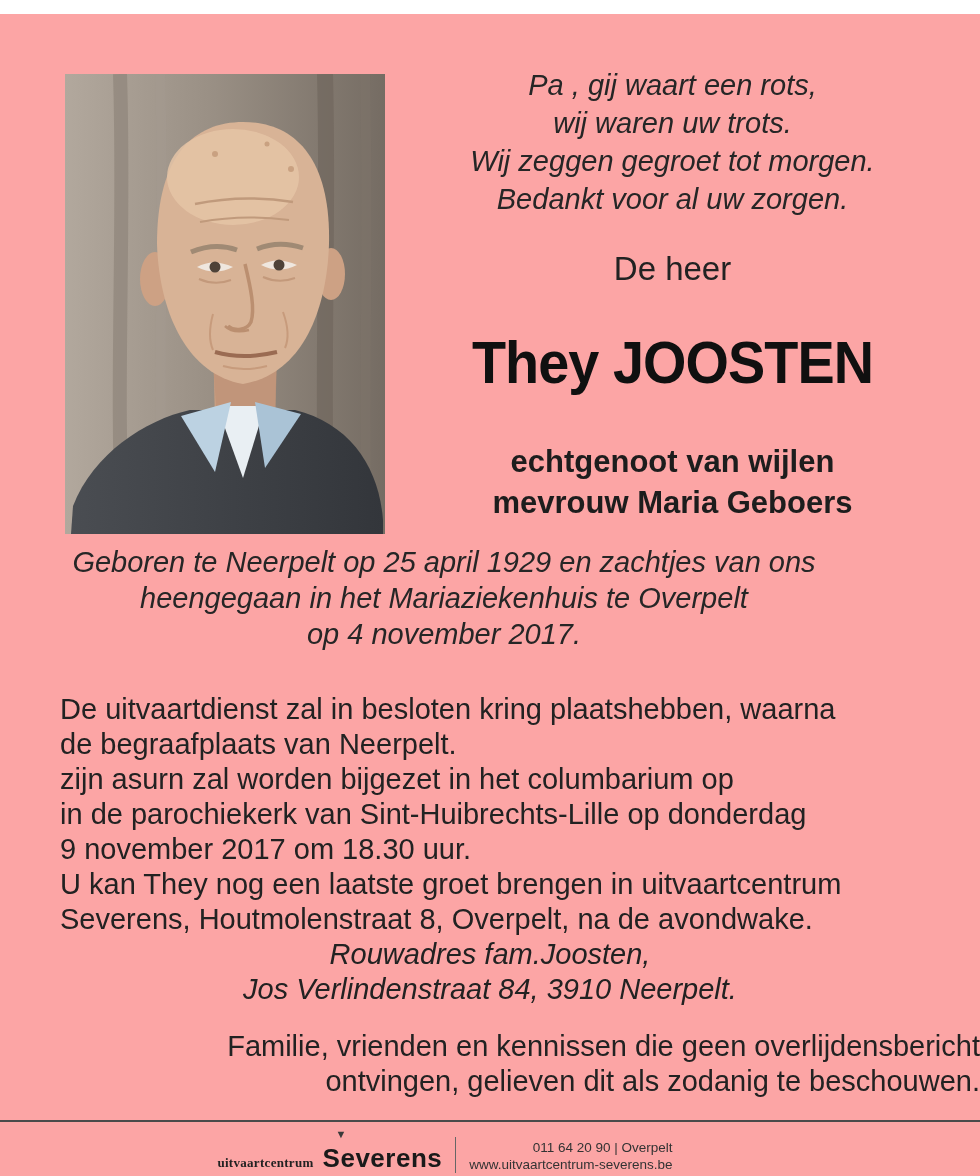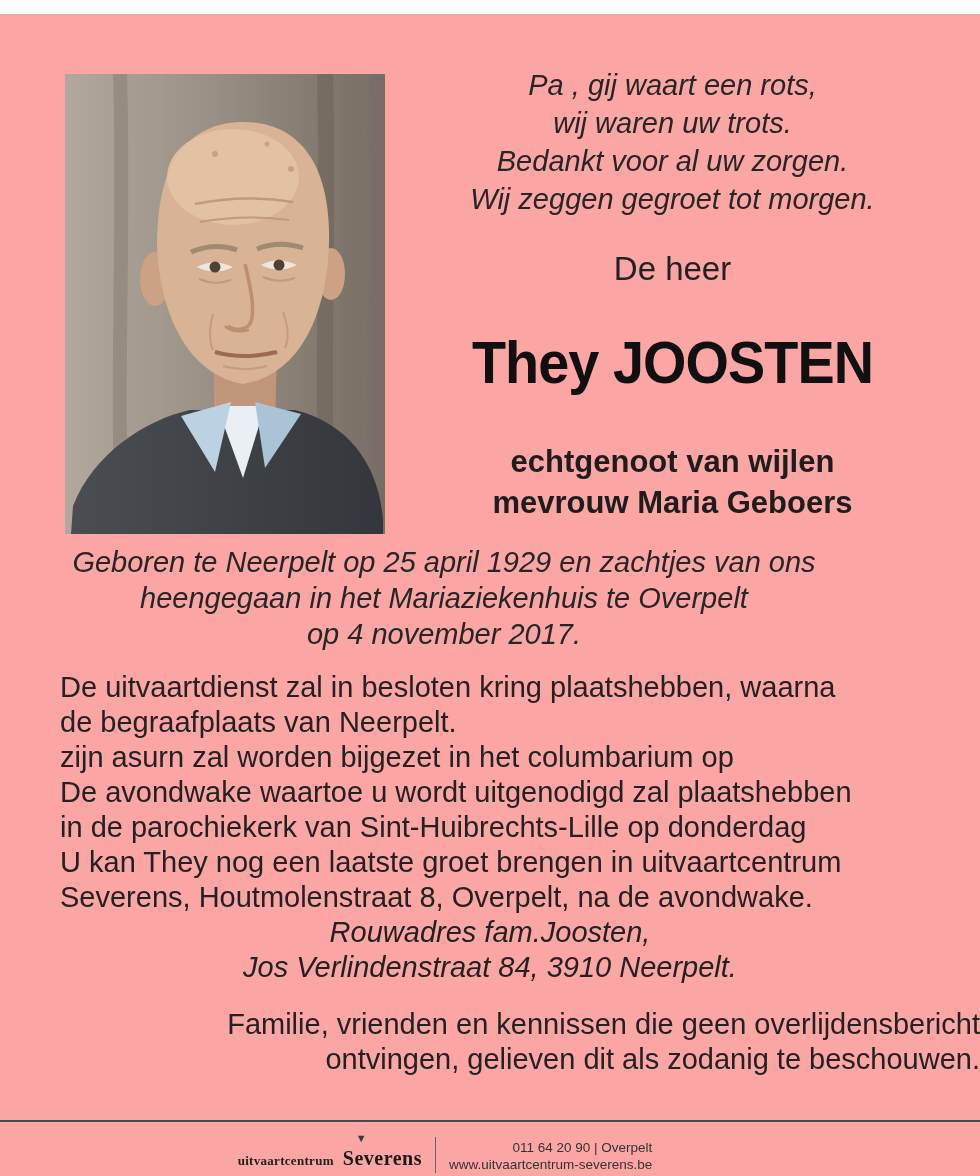--- a/index.html
+++ b/index.html
@@ -124,8 +124,8 @@
     <div class="poem">
       <div class="line">Pa , gij waart een rots,</div>
       <div class="line">wij waren uw trots.</div>
+      <div class="line">Wij zeggen gegroet tot morgen.</div>
       <div class="line">Bedankt voor al uw zorgen.</div>
-      <div class="line">Wij zeggen gegroet tot morgen.</div>
     </div>
     <div class="salutation">De heer</div>
     <div class="name">They JOOSTEN</div>

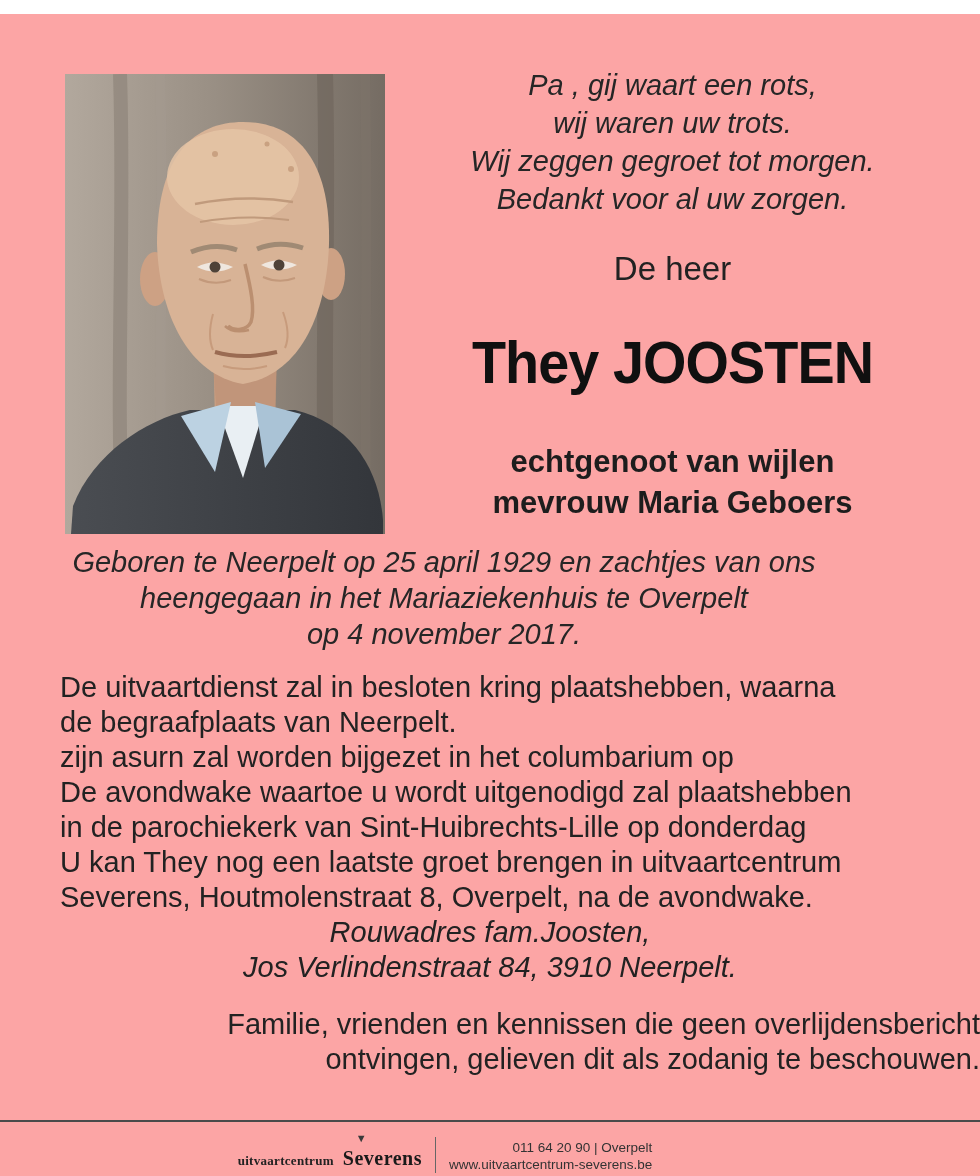--- a/index.html
+++ b/index.html
@@ -30,7 +30,7 @@
   }
 
   
-  .lower { position:absolute; top:656px; left:0; width:980px; font-size:29px; line-height:35px; color:#222222; }
+  .lower { position:absolute; top:678px; left:0; width:980px; font-size:29px; line-height:35px; color:#222222; }
   .body-block { margin-left:60px; text-align:left; }
   .line { white-space:nowrap; }
   .rouwadres { text-align:center; font-style:italic; }

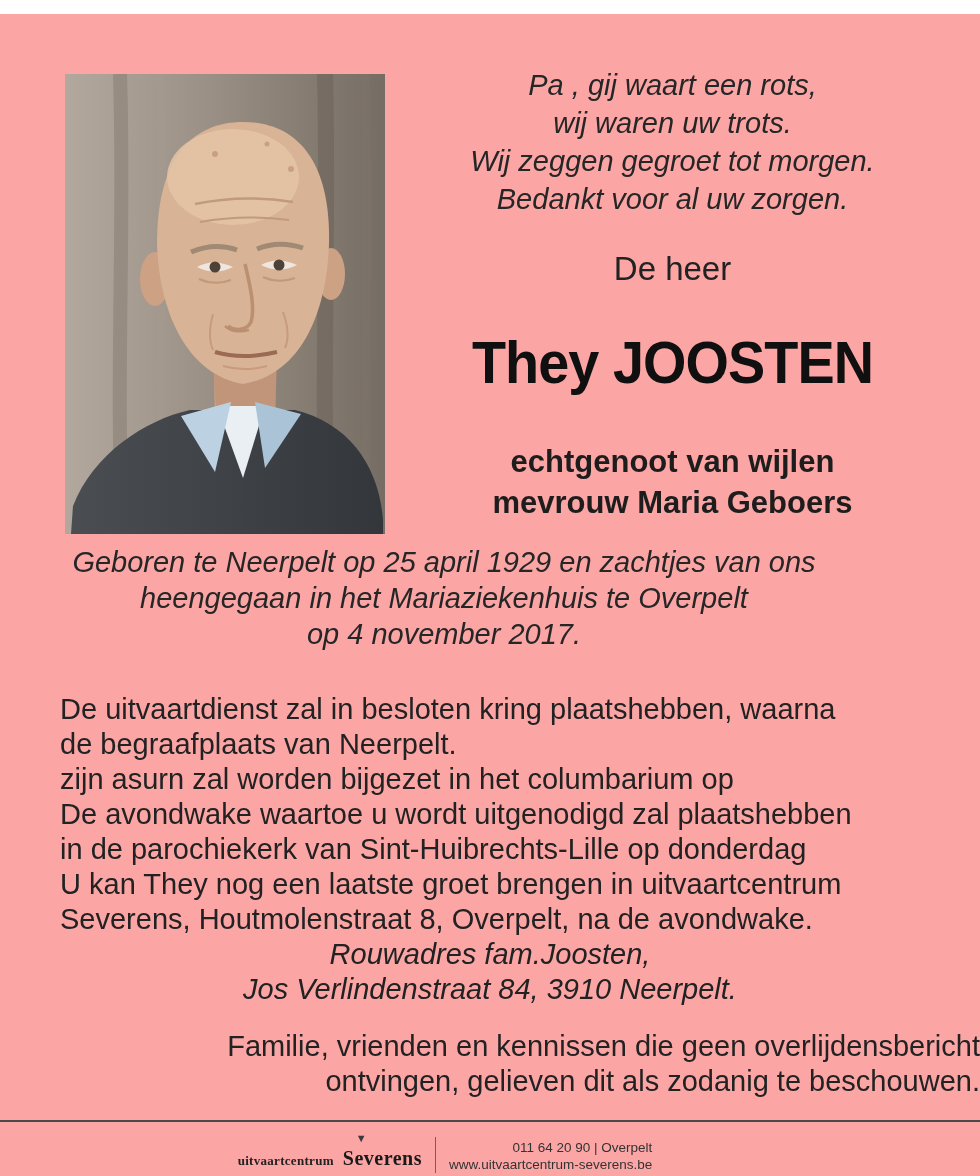--- a/index.html
+++ b/index.html
@@ -146,7 +146,6 @@
       <div class="line">De uitvaartdienst zal in besloten kring plaatshebben, waarna</div>
       <div class="line">de begraafplaats van Neerpelt.</div>
       <div class="line">zijn asurn zal worden bijgezet in het columbarium op</div>
-      <div class="line">De avondwake waartoe u wordt uitgenodigd zal plaatshebben</div>
       <div class="line">in de parochiekerk van Sint-Huibrechts-Lille op donderdag</div>
       <div class="line">U kan They nog een laatste groet brengen in uitvaartcentrum</div>
       <div class="line">Severens, Houtmolenstraat 8, Overpelt, na de avondwake.</div>

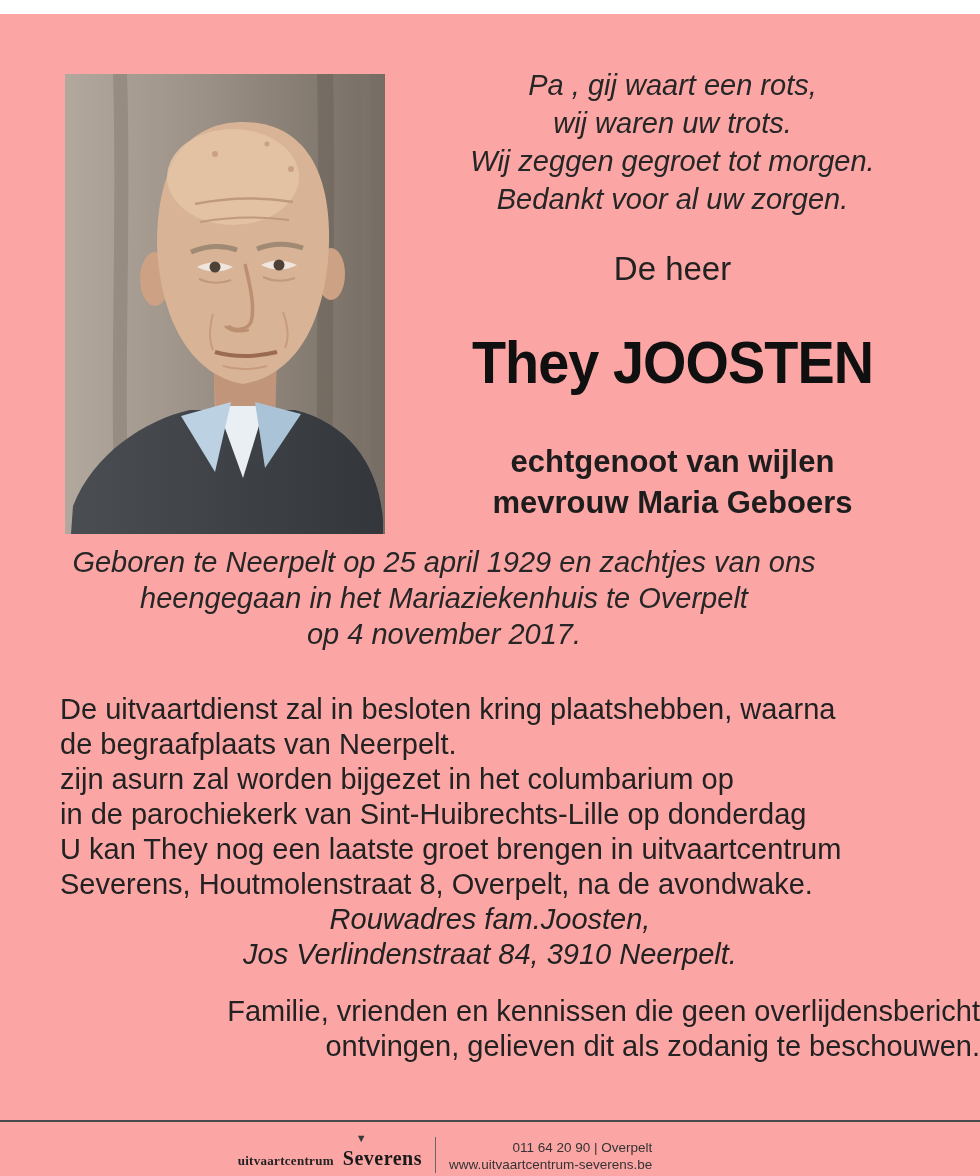--- a/index.html
+++ b/index.html
@@ -147,6 +147,7 @@
       <div class="line">de begraafplaats van Neerpelt.</div>
       <div class="line">zijn asurn zal worden bijgezet in het columbarium op</div>
       <div class="line">in de parochiekerk van Sint-Huibrechts-Lille op donderdag</div>
+      <div class="line">9 november 2017 om 18.30 uur.</div>
       <div class="line">U kan They nog een laatste groet brengen in uitvaartcentrum</div>
       <div class="line">Severens, Houtmolenstraat 8, Overpelt, na de avondwake.</div>
     </div>

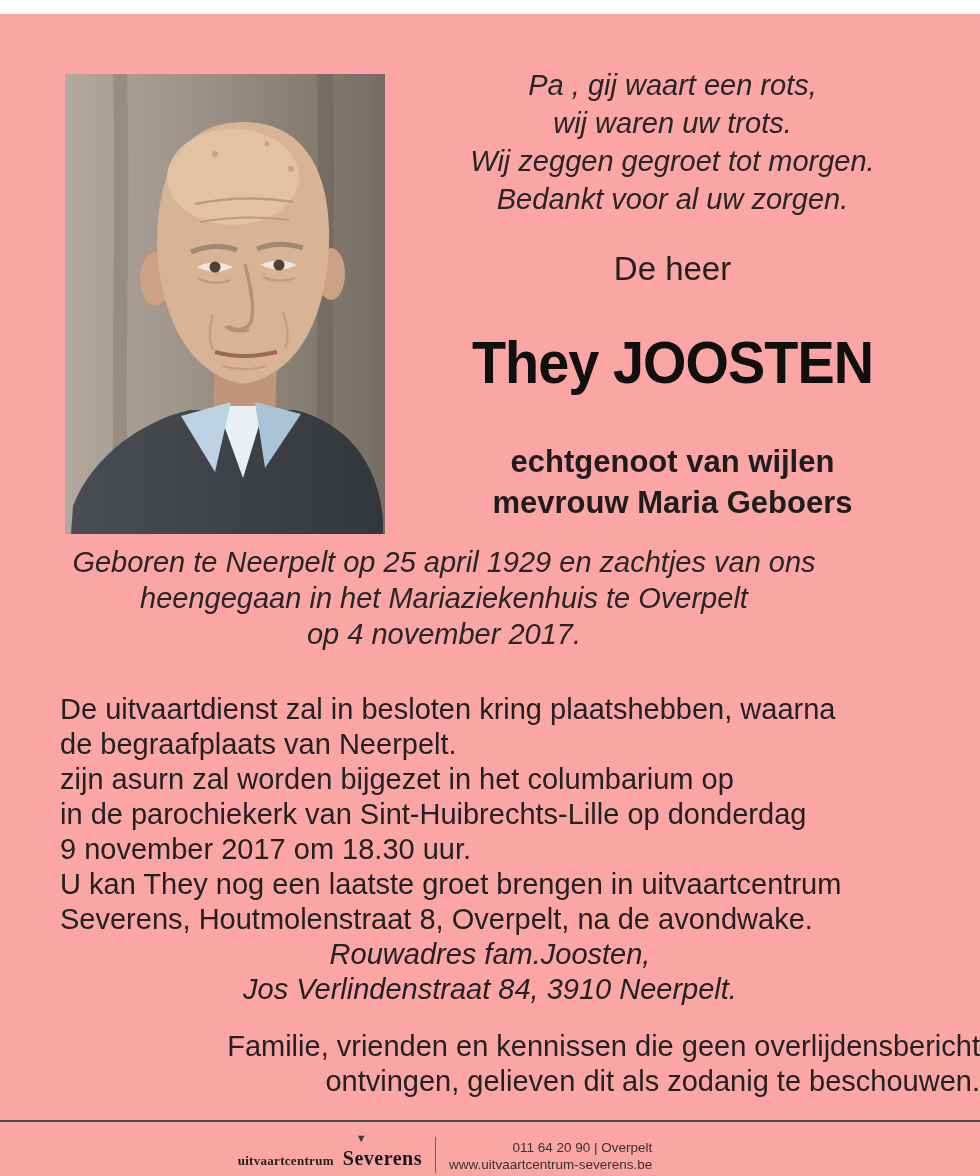--- a/index.html
+++ b/index.html
@@ -46,7 +46,7 @@
   .brand { position:relative; display:flex; align-items:baseline; gap:9px; padding-top:12px; }
   .tri { position:absolute; top:-2px; left:118px; font-size:11px; color:#3a3a3a; line-height:11px; }
   .brand-prefix { font-size:13px; font-weight:bold; color:#222222; letter-spacing:0.3px;font-family:Liberation Serif, serif; }
-  .brand-name { font-size:20px; font-weight:600; color:#1a1a1a; letter-spacing:0.5px;font-family:Liberation Serif, serif; }
+  .brand-name { font-size:26px; font-weight:600; color:#1a1a1a; letter-spacing:0.5px; }
   .vsep { width:1px; height:36px; background:#666666; margin:0 13px; align-self:center; margin-top:6px; }
   .contact { font-size:13.5px; line-height:17px; color:#333333; text-align:right; padding-top:8px; }
   .bottom-rule { position:absolute; top:1166px; left:0; width:980px; height:2px; background:#c6c6c6; }

